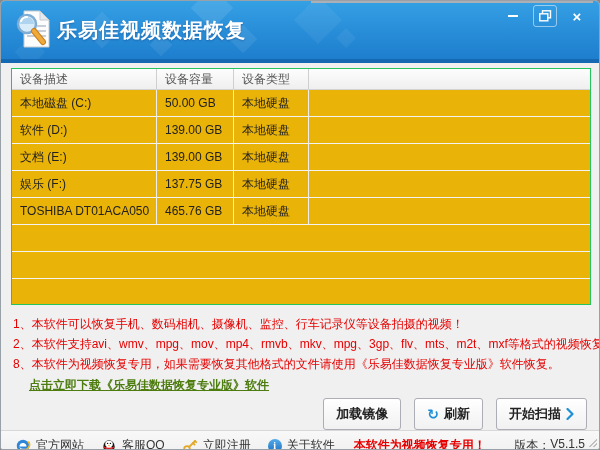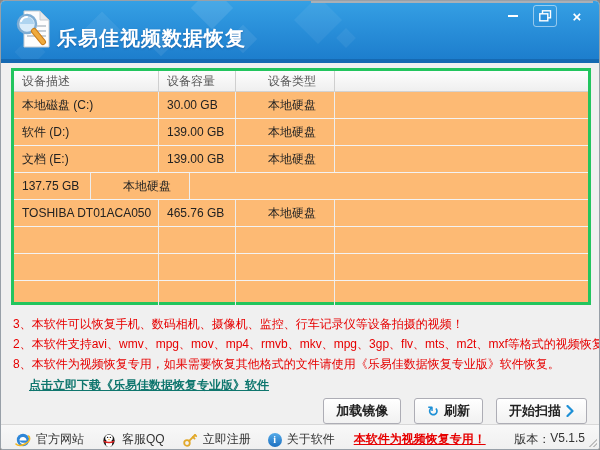--- a/index.html
+++ b/index.html
@@ -25,7 +25,7 @@
   .top-artifact{ position:absolute; left:310px; top:0; width:282px; height:2px; background:#aab0b6; }
 
   .app-icon{ position:absolute; left:14px; top:8px; width:36px; height:40px; }
-  .win-title{ position:absolute; left:56px; top:24px; color:#fff; font-size:20px; font-weight:bold;
+  .win-title{ position:absolute; left:56px; top:16px; color:#fff; font-size:20px; font-weight:bold;
     letter-spacing:1px; text-shadow:0 1px 2px rgba(0,0,60,.25); }
 
   .controls{ position:absolute; right:10px; top:4px; display:flex; gap:8px; }

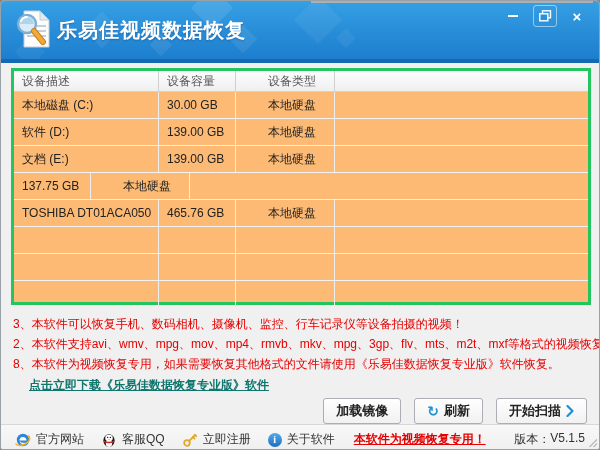--- a/index.html
+++ b/index.html
@@ -38,7 +38,7 @@
   
   .content{ flex:1 1 auto; padding:5px 10px 0 10px; background:#f0f0f0; position:relative; }
 
-  .dev-table{ width:580px; height:237px; background:#fdba74; border:3px solid #22c55e;
+  .dev-table{ width:580px; height:237px; background:#eab308; border:1px solid #22c55e;
     display:flex; flex-direction:column; font-size:12px; }
   .thead{ display:flex; height:21px; flex:0 0 21px; background:linear-gradient(180deg,#fdfdfd,#efefef);
     border-bottom:1px solid #d2d2d2; color:#555; }

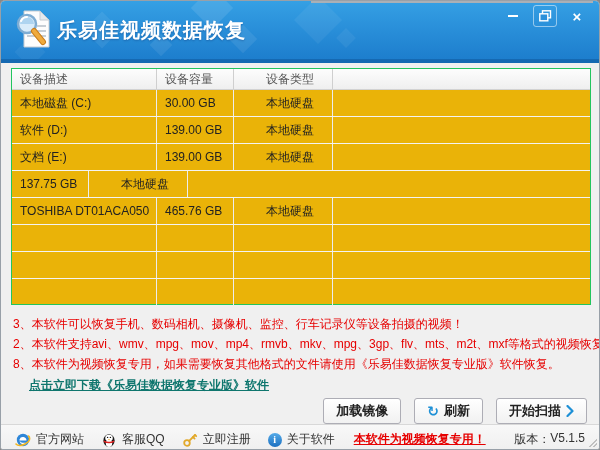--- a/index.html
+++ b/index.html
@@ -47,7 +47,7 @@
   .tr{ display:flex; height:27px; flex:0 0 27px; border-bottom:1px solid #f3f3f3; color:#222; }
   .td{ padding-left:8px; line-height:26px; border-right:1px solid #ededed; overflow:hidden; white-space:nowrap; }
   .c1{ width:145px; flex:0 0 145px; } .c2{ width:77px; flex:0 0 77px; }
-  .c3{ width:75px; flex:0 0 75px;margin-left:24px; }  .c4{ flex:1 1 auto; border-right:none; }
+  .c3{ width:75px; flex:0 0 75px; }  .c4{ flex:1 1 auto; border-right:none; }
 
   
   .notes{ padding:9px 2px 0 2px; color:#e60000; font-size:12px; }

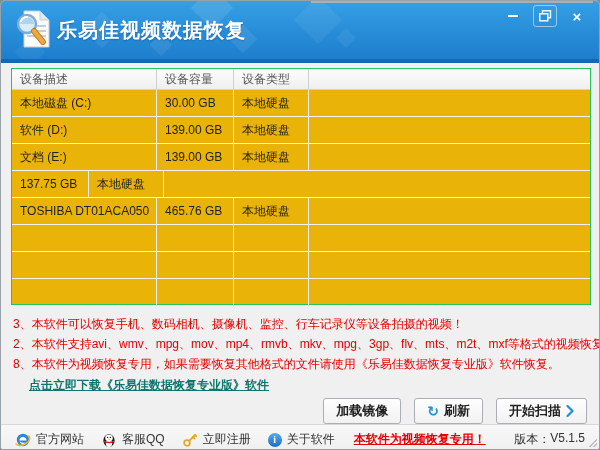--- a/index.html
+++ b/index.html
@@ -44,7 +44,7 @@
     border-bottom:1px solid #d2d2d2; color:#555; }
   .th{ padding-left:8px; line-height:20px; border-right:1px solid #cfcfcf; overflow:hidden; white-space:nowrap; }
   .tbody{ flex:1 1 auto; display:flex; flex-direction:column; }
-  .tr{ display:flex; height:27px; flex:0 0 27px; border-bottom:1px solid #f3f3f3; color:#222; }
+  .tr{ display:flex; height:27px; flex:0 0 27px; border-bottom:1px solid #f3f3f3; color:#222;align-items:center; }
   .td{ padding-left:8px; line-height:26px; border-right:1px solid #ededed; overflow:hidden; white-space:nowrap; }
   .c1{ width:145px; flex:0 0 145px; } .c2{ width:77px; flex:0 0 77px; }
   .c3{ width:75px; flex:0 0 75px; }  .c4{ flex:1 1 auto; border-right:none; }

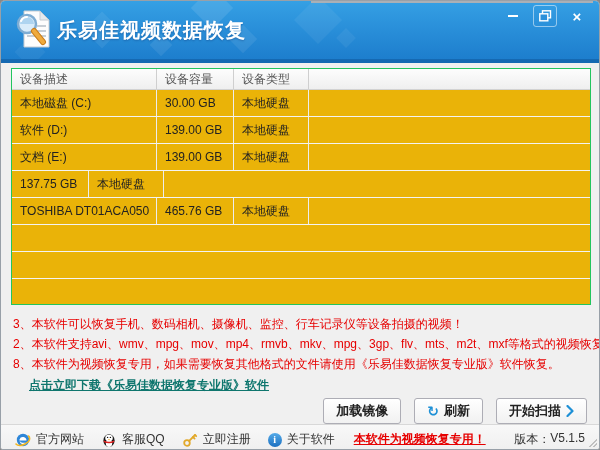--- a/index.html
+++ b/index.html
@@ -138,7 +138,7 @@
       <div class="tbody">
         <div class="tr">
           <div class="td c1">本地磁盘 (C:)</div>
-          <div class="td c2">30.00 GB</div>
+          <div class="td c2">50.00 GB</div>
           <div class="td c3">本地硬盘</div>
           <div class="td c4"></div>
         </div>

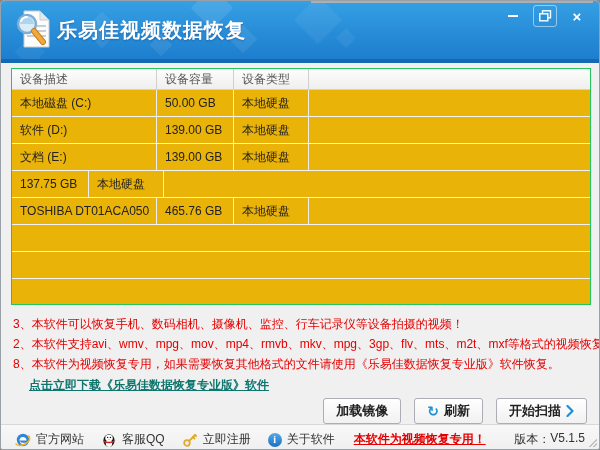--- a/index.html
+++ b/index.html
@@ -155,6 +155,7 @@
           <div class="td c4"></div>
         </div>
         <div class="tr">
+          <div class="td c1">娱乐 (F:)</div>
           <div class="td c2">137.75 GB</div>
           <div class="td c3">本地硬盘</div>
           <div class="td c4"></div>

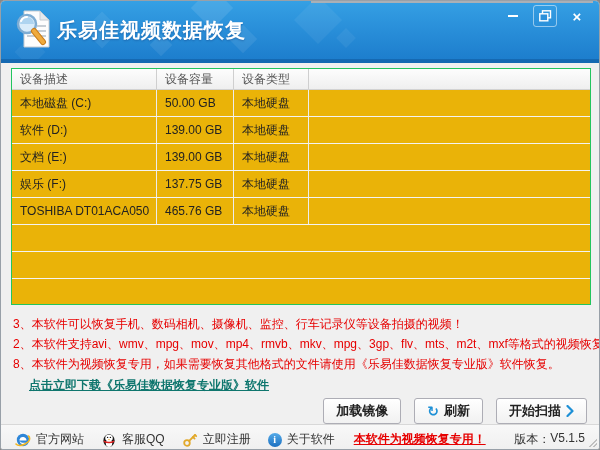--- a/index.html
+++ b/index.html
@@ -188,7 +188,7 @@
     </div>
 
     <div class="notes">
-      <div class="nline">3、本软件可以恢复手机、数码相机、摄像机、监控、行车记录仪等设备拍摄的视频！</div>
+      <div class="nline">1、本软件可以恢复手机、数码相机、摄像机、监控、行车记录仪等设备拍摄的视频！</div>
       <div class="nline">2、本软件支持avi、wmv、mpg、mov、mp4、rmvb、mkv、mpg、3gp、flv、mts、m2t、mxf等格式的视频恢复！</div>
       <div class="nline">8、本软件为视频恢复专用，如果需要恢复其他格式的文件请使用《乐易佳数据恢复专业版》软件恢复。</div>
       <a class="dl-link">点击立即下载《乐易佳数据恢复专业版》软件</a>

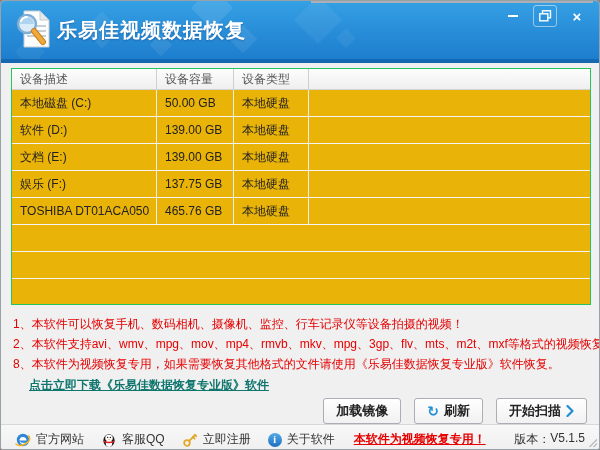--- a/index.html
+++ b/index.html
@@ -52,7 +52,7 @@
   
   .notes{ padding:9px 2px 0 2px; color:#e60000; font-size:12px; }
   .notes .nline{ line-height:20px; white-space:nowrap; }
-  .dl-link{ display:inline-block; margin:2px 0 0 16px; line-height:18px; color:#0f766e;
+  .dl-link{ display:inline-block; margin:2px 0 0 16px; line-height:18px; color:#4d7c0f;
     text-decoration:underline; font-weight:bold; cursor:pointer; }
 
   

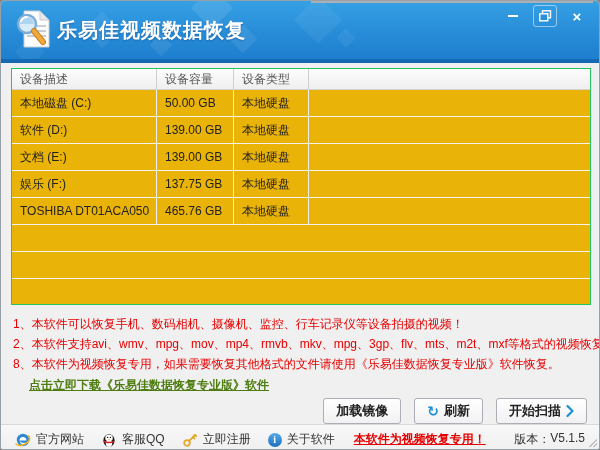--- a/index.html
+++ b/index.html
@@ -57,7 +57,7 @@
 
   
   .actions{ display:flex; justify-content:flex-end; gap:13px; margin:4px 2px 0 0; }
-  .btn{ height:26px; min-width:58px; padding:0 12px; display:flex; align-items:center; justify-content:center;
+  .btn{ height:32px; min-width:58px; padding:0 12px; display:flex; align-items:center; justify-content:center;
     gap:5px; background:linear-gradient(180deg,#ffffff,#f1f1f1); border:1px solid #adadb5; border-radius:3px;
     font-size:13px; font-weight:bold; color:#222; cursor:pointer;
     font-family:"Liberation Sans","DejaVu Sans",sans-serif; }

